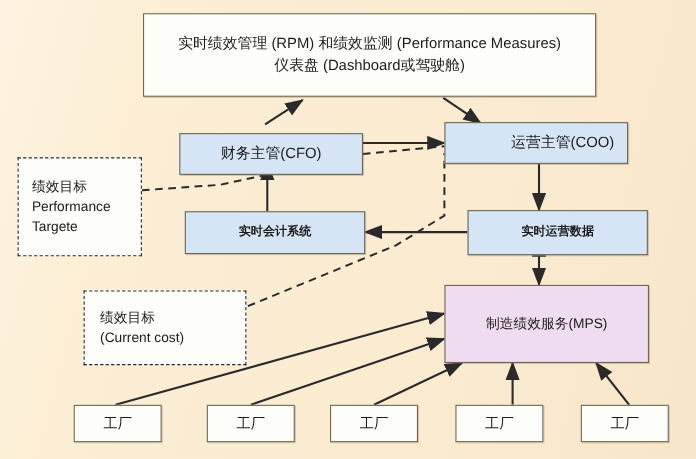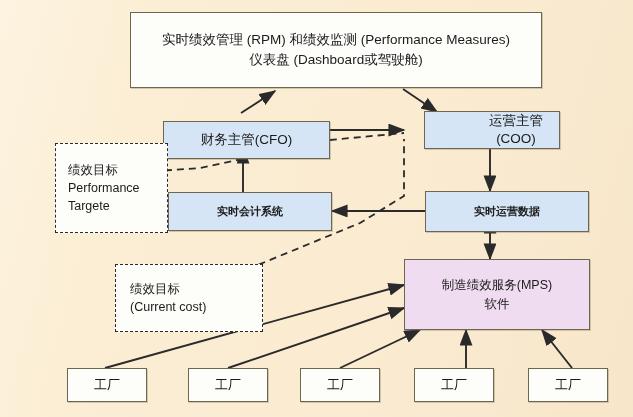--- a/index.html
+++ b/index.html
@@ -123,7 +123,7 @@
     <span>财务主管(CFO)</span>
   </div>
 
-  <div class="node solid blue t-role" style="left:424px; top:111px; width:136px; height:38px;padding-left:48px;">
+  <div class="node solid blue t-role" style="left:404px; top:111px; width:167px; height:38px;padding-left:48px;">
     <span>运营主管(COO)</span>
   </div>
 

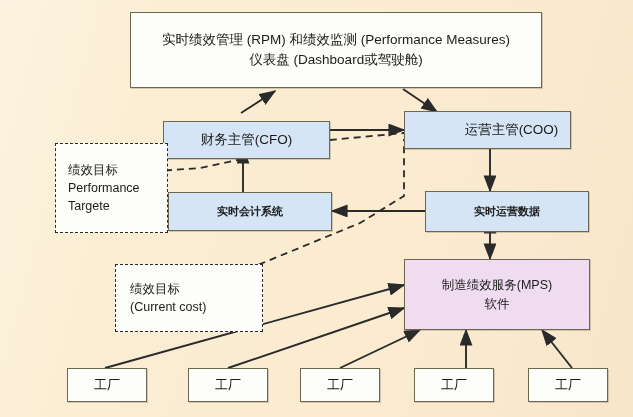--- a/index.html
+++ b/index.html
@@ -48,7 +48,6 @@
   .dashedbox {
     background: #fdfdfa;
     border: 1.6px dashed #2a2a2a;
-    margin-left: 39px;
   }
   .t-top    { font-size: 13.5px; margin-left: 12px; }
   .t-role   { font-size: 13.5px; }

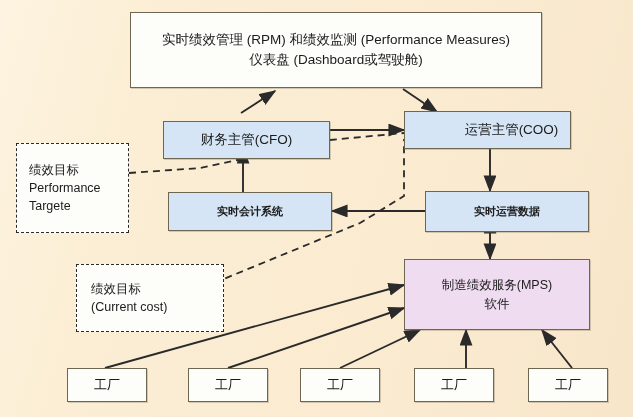--- a/index.html
+++ b/index.html
@@ -152,7 +152,6 @@
   <div class="node solid pink t-mps" style="left:404px; top:259px; width:186px; height:71px;">
     <div>
       <div class="ln">制造绩效服务(MPS)</div>
-      <div class="ln">软件</div>
     </div>
   </div>
 

